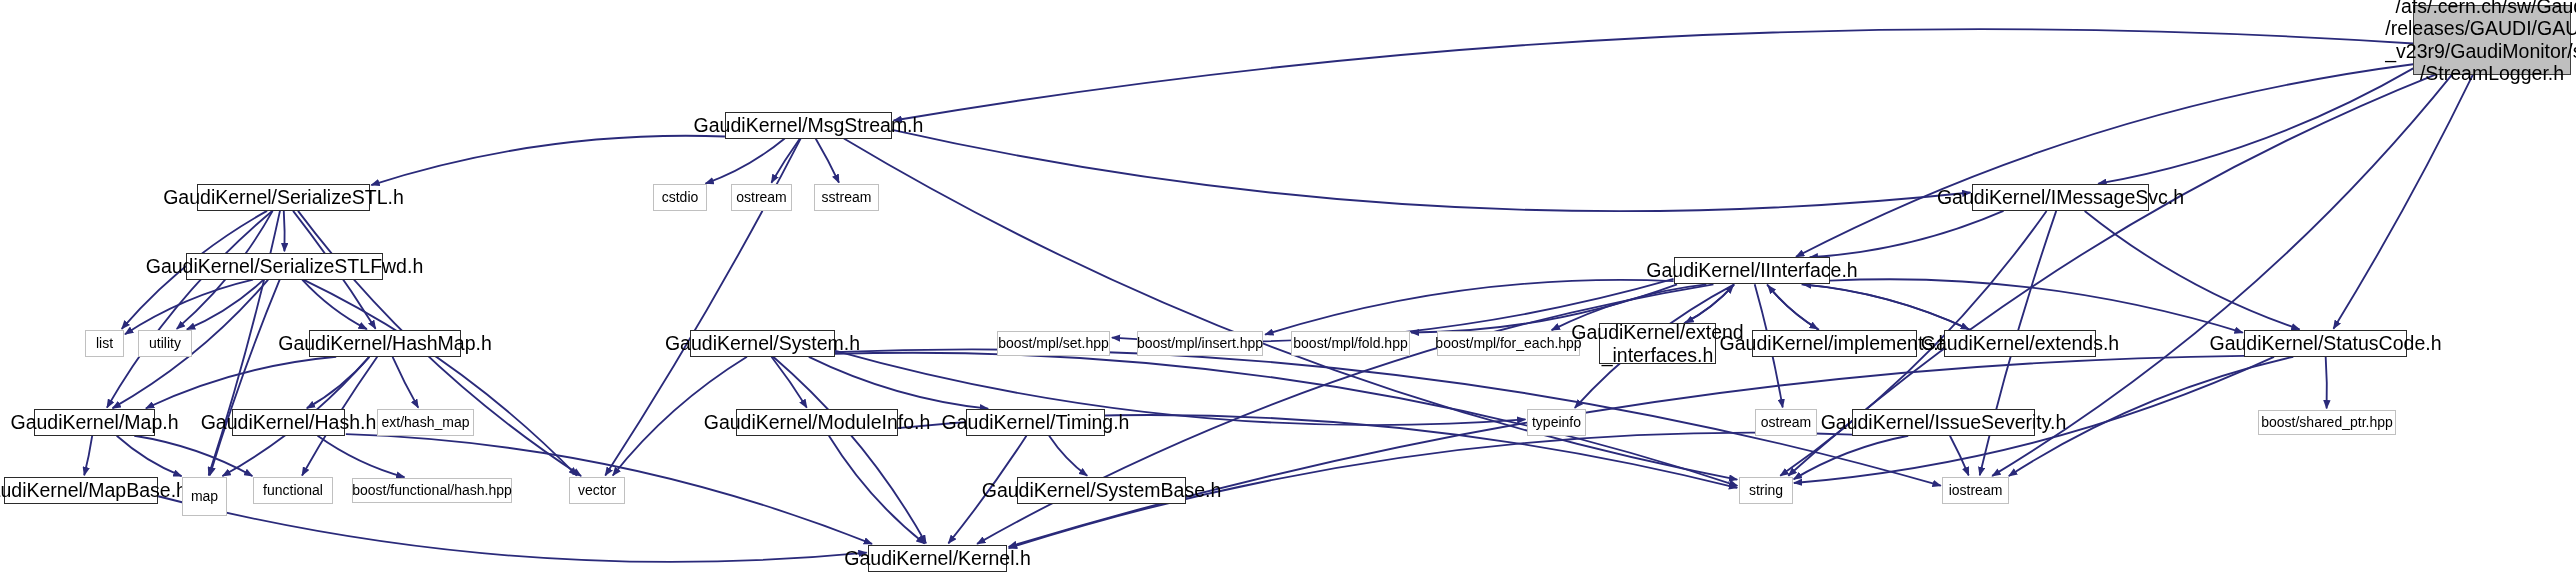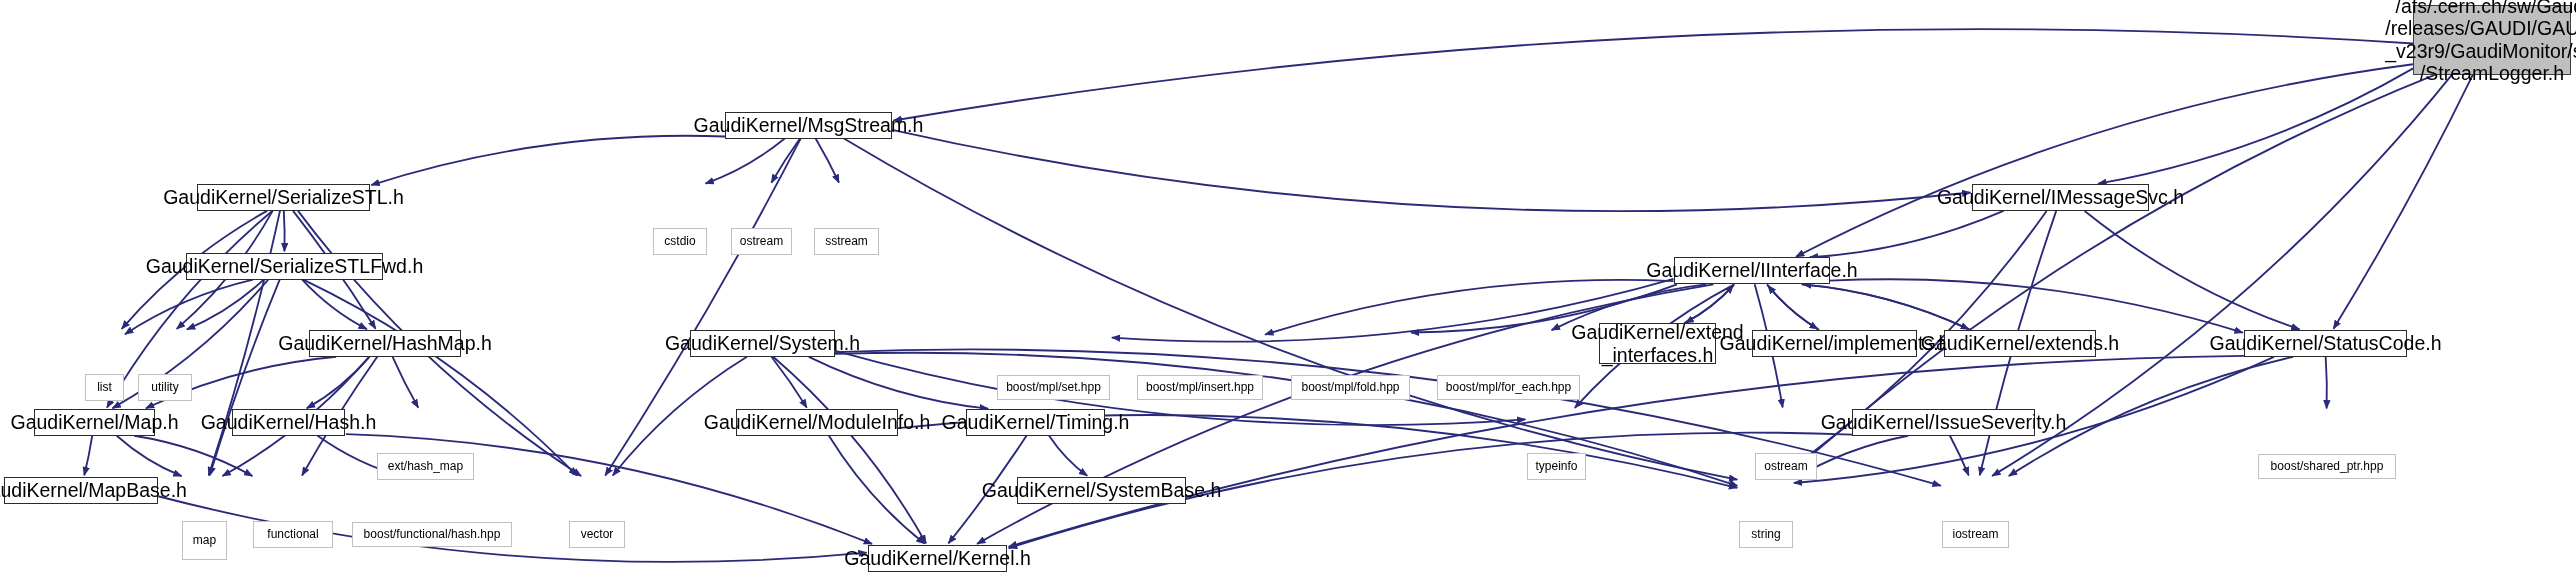--- a/index.html
+++ b/index.html
@@ -29,7 +29,7 @@
     padding:1.9px 3.7px;
   }
   .node.hdr{ border:0.9px solid #2b2b2b; font-size:19.5px; }
-  .node.sys{ border:0.9px solid #c0c0c0; font-size:12px;margin-top:44px; }
+  .node.sys{ border:0.9px solid #c0c0c0; font-size:14px; }
   .node.two{ line-height:1.14; }
 </style>
 </head>

